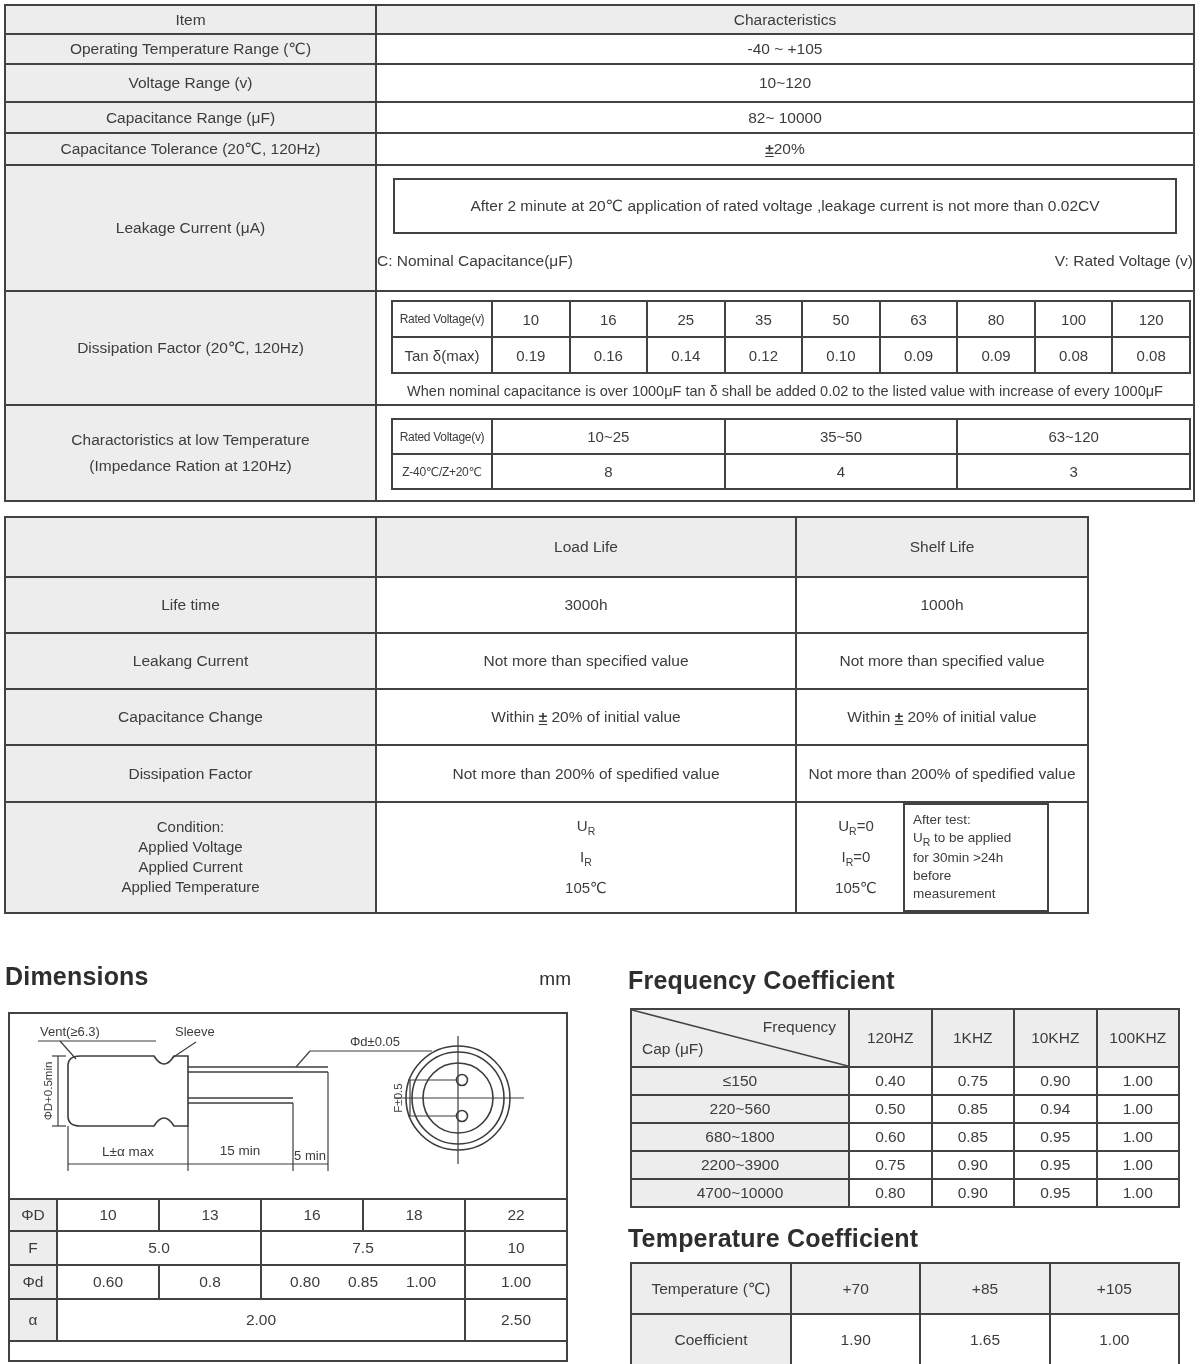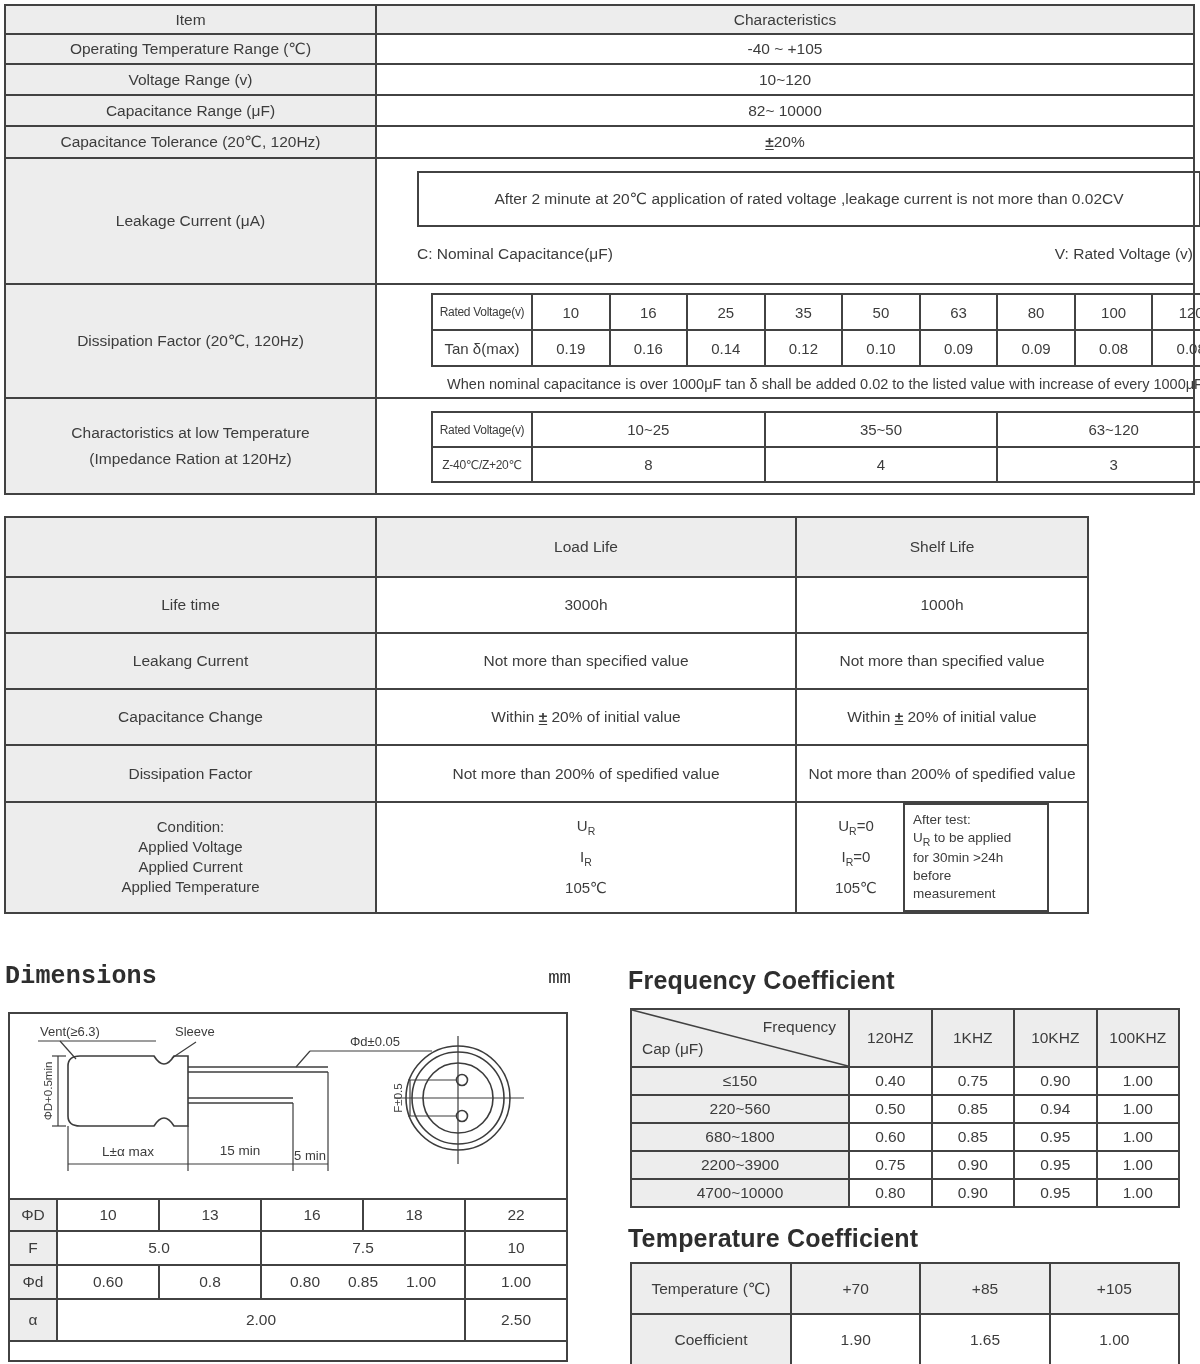--- a/index.html
+++ b/index.html
@@ -93,7 +93,7 @@
       <td class="grey">Operating Temperature Range (℃)</td>
       <td>-40 ~ +105</td>
     </tr>
-    <tr style="height:31px">
+    <tr style="height:38px">
       <td class="grey">Voltage Range (v)</td>
       <td>10~120</td>
     </tr>

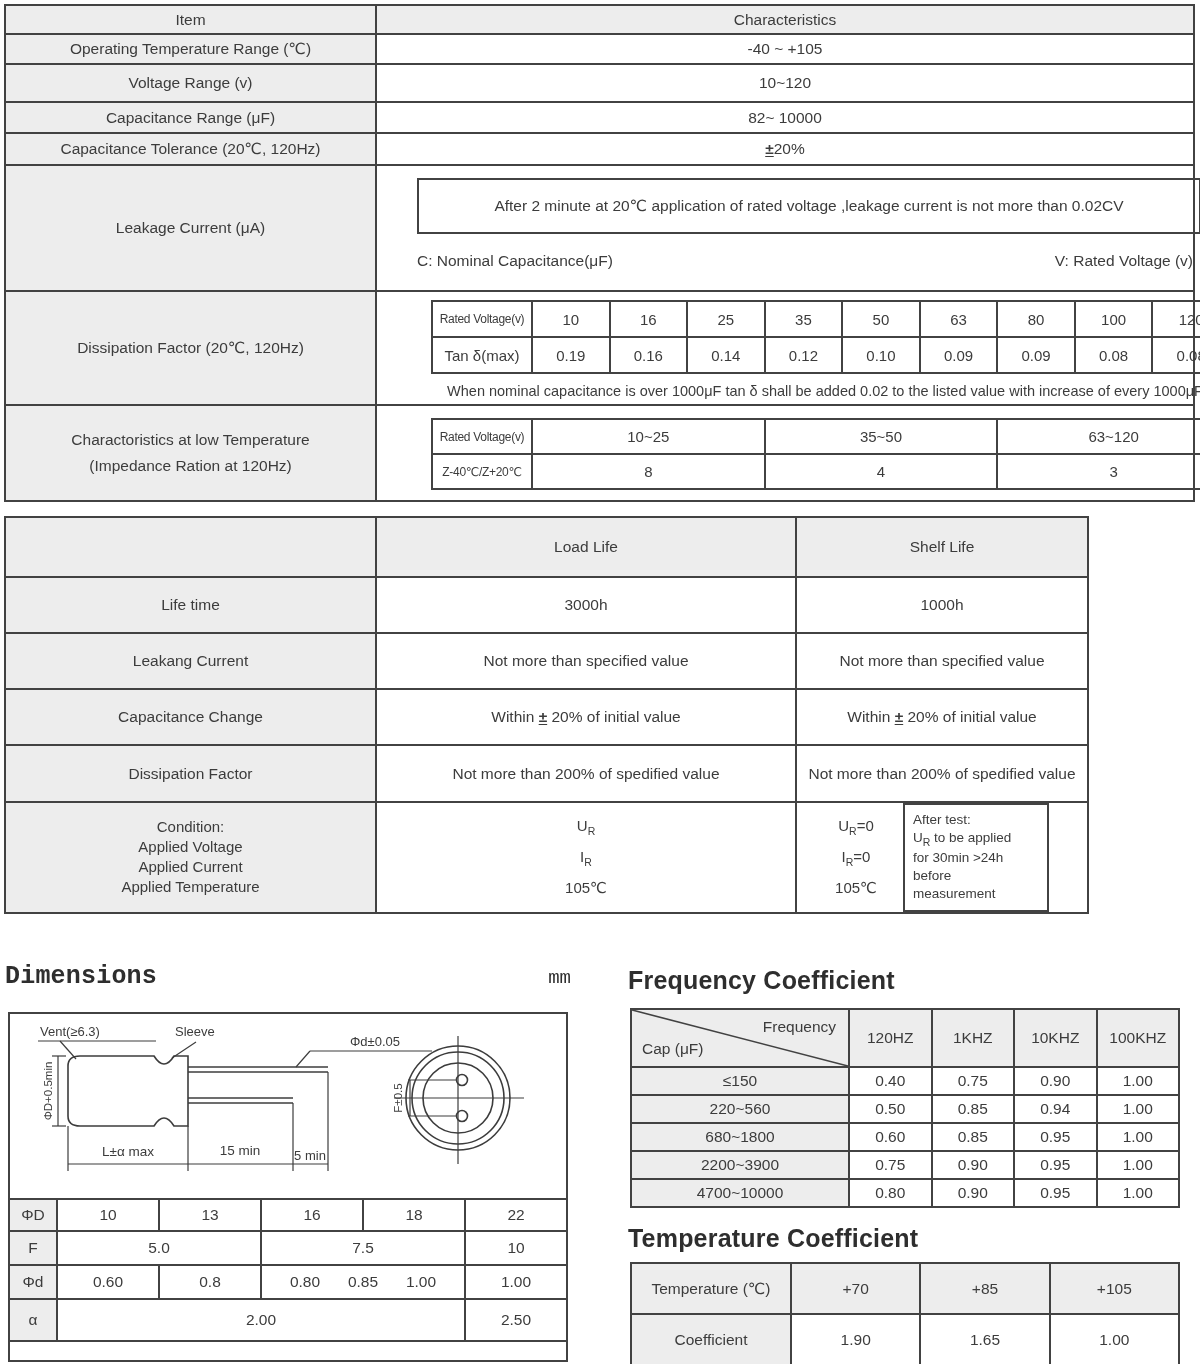--- a/index.html
+++ b/index.html
@@ -16,7 +16,7 @@
   #spec-table col.c1 { width:371px; }
   .pm { font-weight:700; text-decoration:underline; text-underline-offset:2px; }
 
-  .leak-cell { vertical-align:top;padding-left:40px; }
+  .leak-cell { vertical-align:top; }
   .leak-box { margin:12px auto 0; width:784px; height:56px; border:2px solid #424242;
               display:flex; align-items:center; justify-content:center; font-size:15.5px; }
   .leak-note { margin-top:18px; display:flex; justify-content:space-between; gap:34px; font-size:15.5px; }

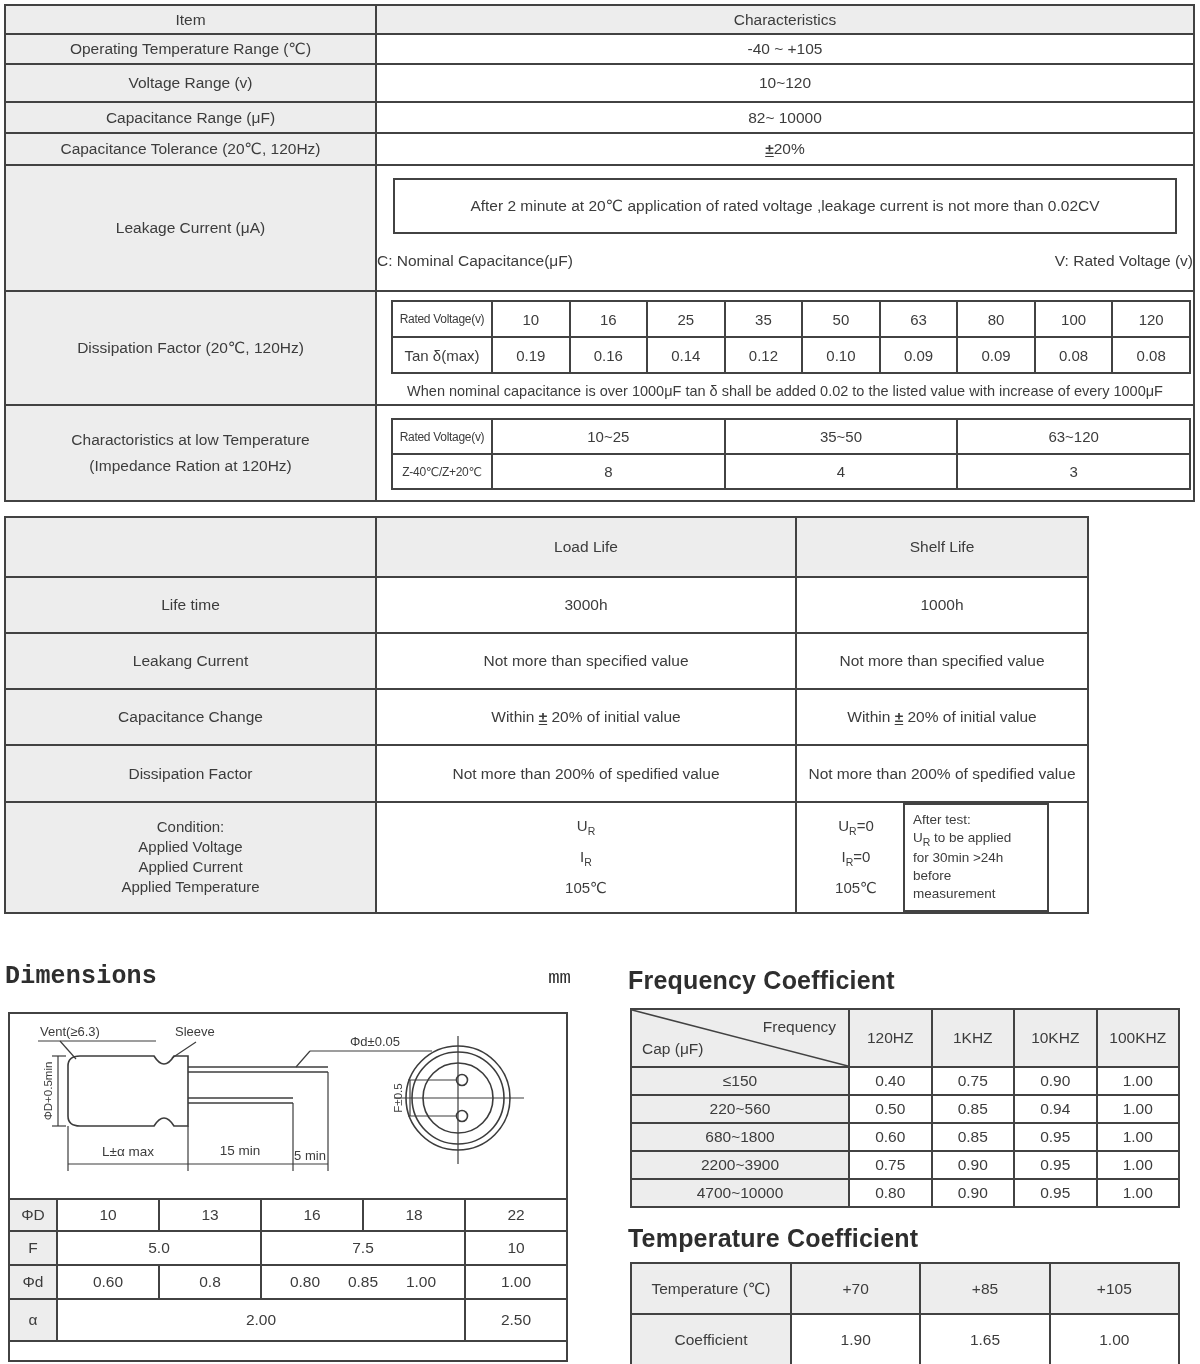--- a/index.html
+++ b/index.html
@@ -44,7 +44,7 @@
 
   
   .dim-head { position:absolute; left:5px; top:962px; width:566px;
-              display:flex; justify-content:space-between; align-items:baseline;font-family:Liberation Mono, monospace; }
+              display:flex; justify-content:space-between; align-items:baseline; }
   .sec-title { font-size:25px; font-weight:600; color:#2e2e2e; letter-spacing:0.2px; }
   .unit { font-size:19px; font-weight:500; color:#2e2e2e; }
 

